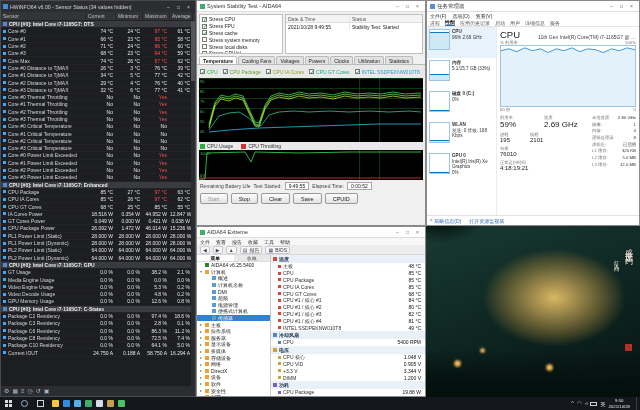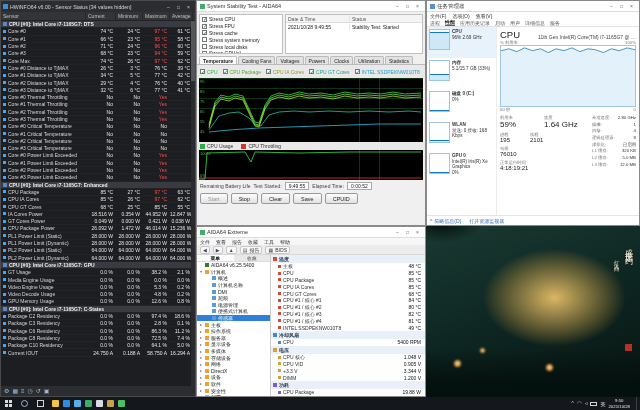--- a/index.html
+++ b/index.html
@@ -730,7 +730,7 @@
               </span>
               <span class="stat big">
                 <span class="k">速度</span>
-                <span class="v">1.64 GHz</span>
+                <span class="v">2.69 GHz</span>
               </span>
               <span class="stat">
                 <span class="k">进程</span>

